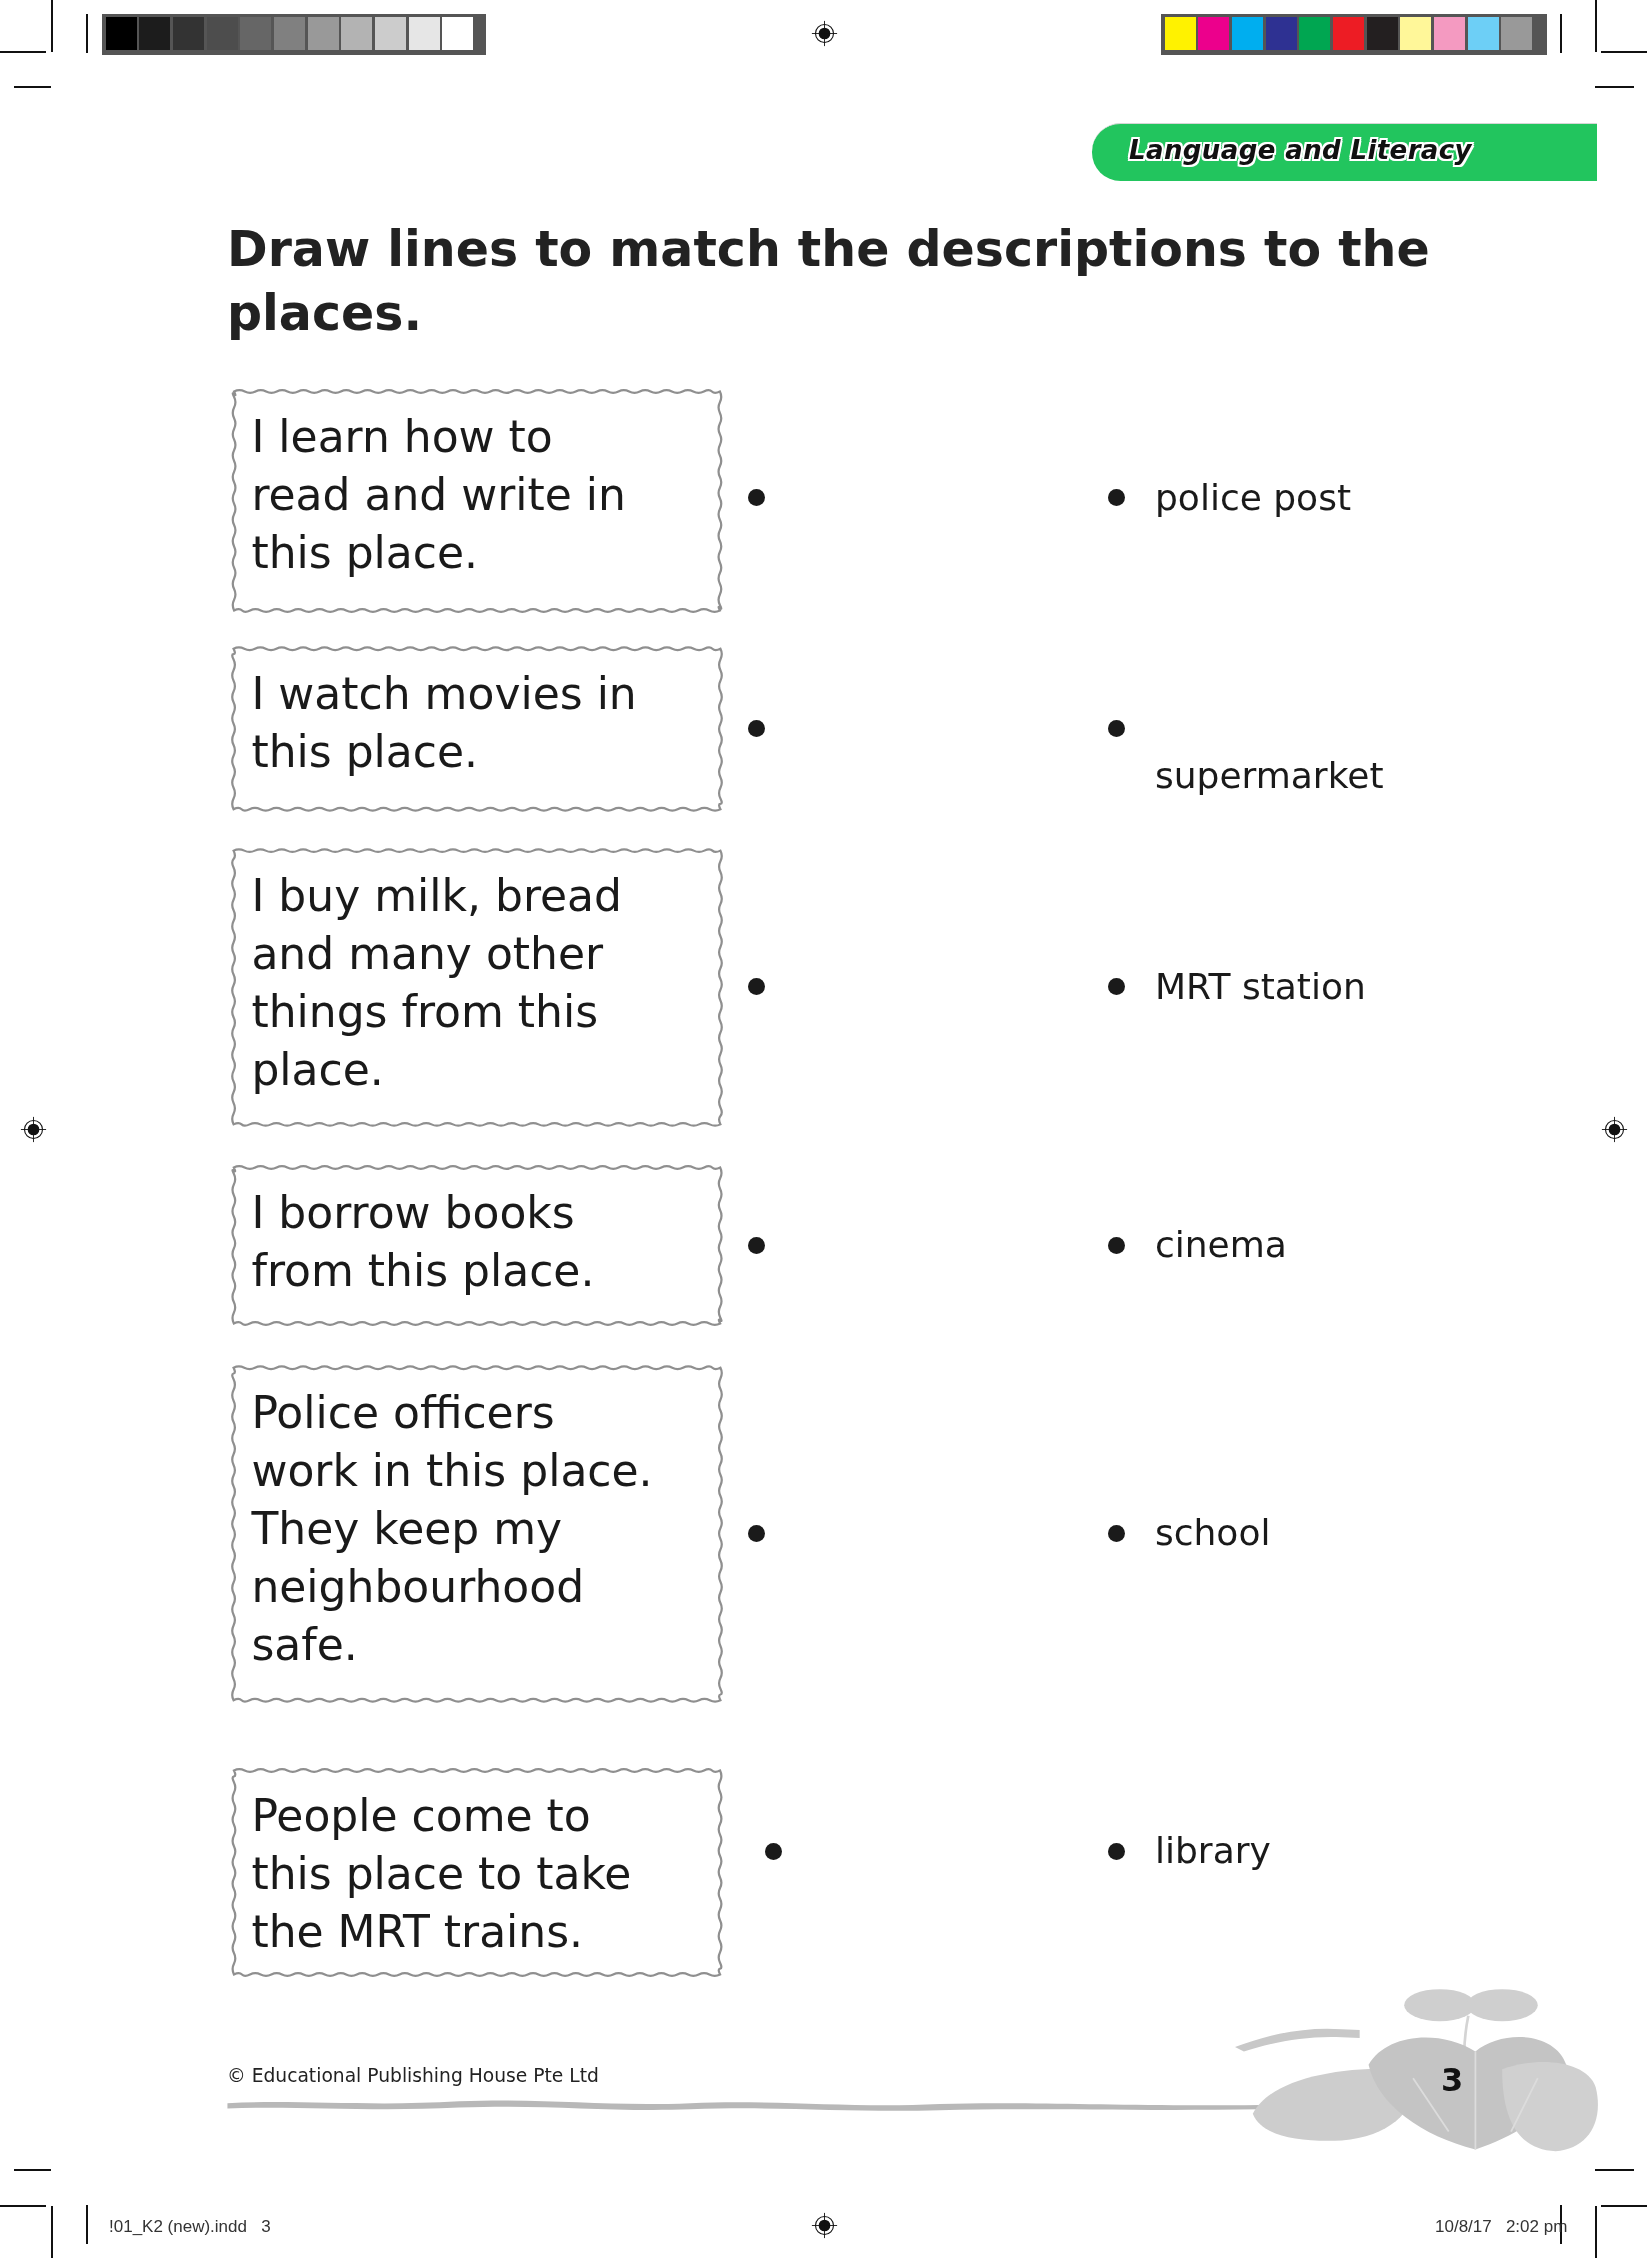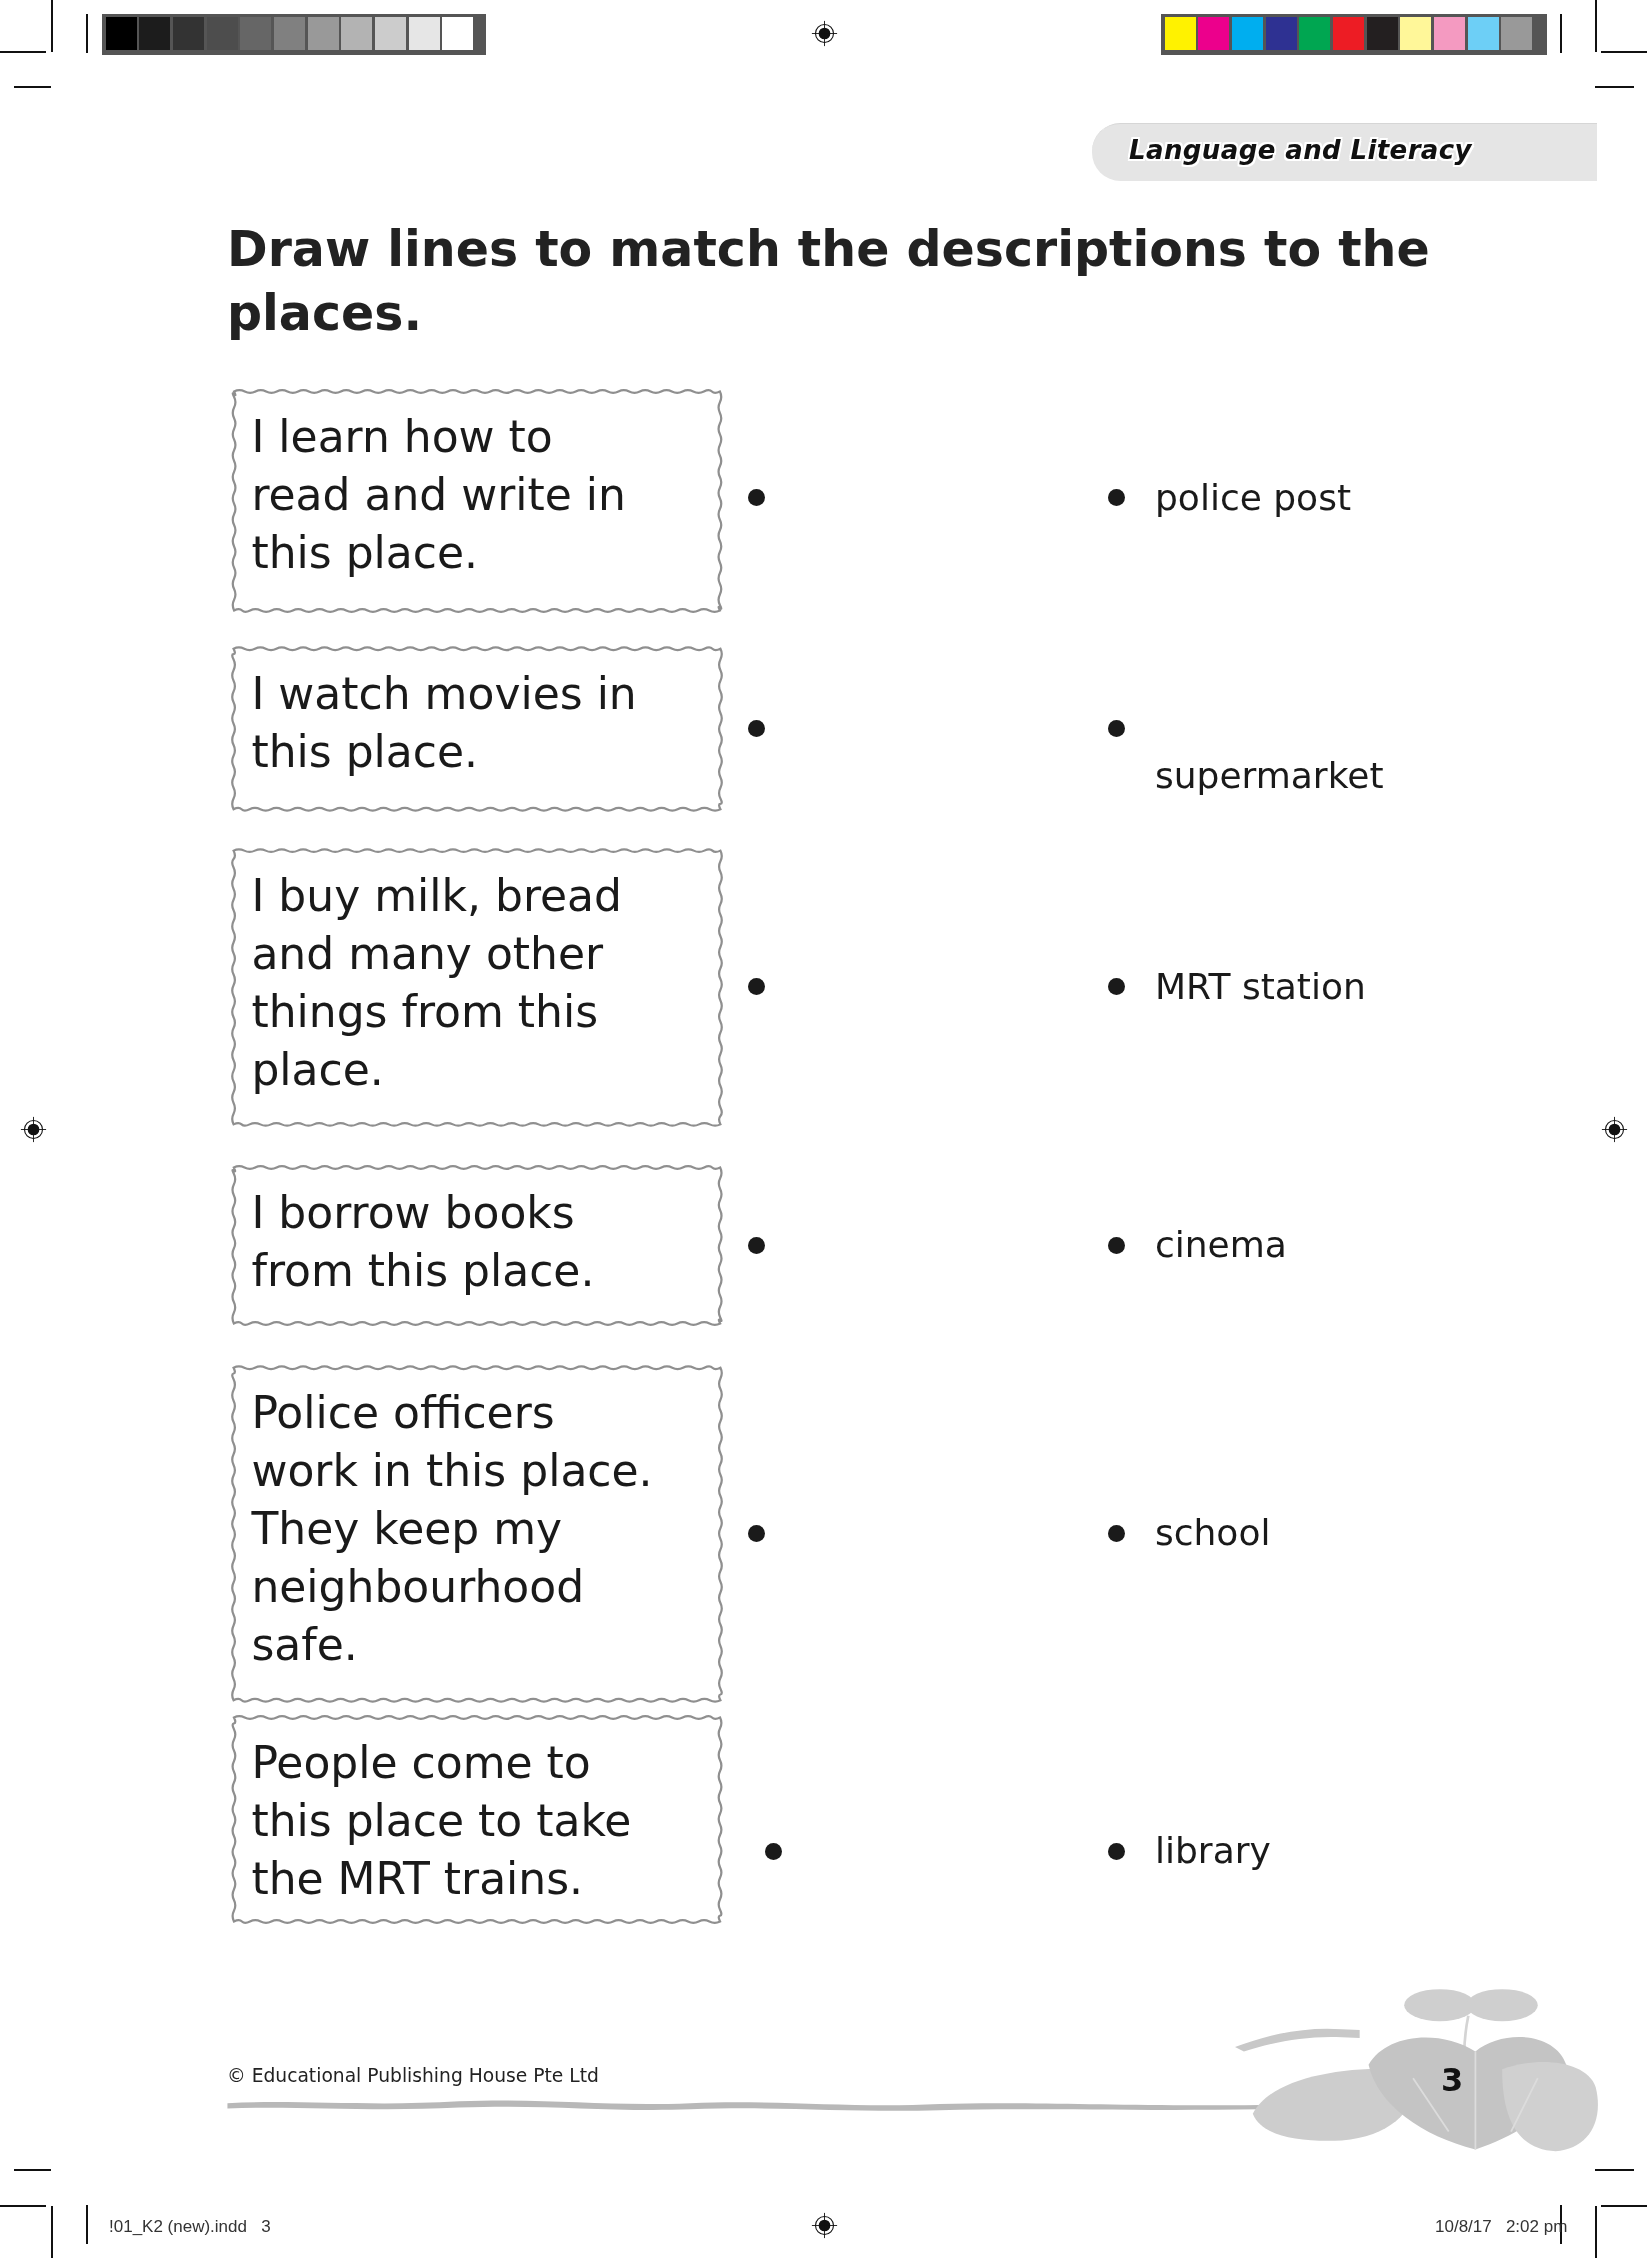--- a/index.html
+++ b/index.html
@@ -9,7 +9,7 @@
   .bar { position:absolute; top:14.3px; height:41px; background:#555; display:flex; gap:2.7px; padding:2.7px 2.7px 5.3px 3.6px; box-sizing:border-box; }
   .swatch { width:28.5px; height:100%; }
   .reg { position:absolute; width:27px; height:27px; }
-  .tab { position:absolute; left:1092px; top:123px; width:505px; height:57px; background:#e5e5e5; border-radius:28.5px 0 0 28.5px; border-top:1.8px solid #d6d6d6; }
+  .tab { position:absolute; left:1092px; top:123px; width:505px; height:57px; background:#22c55e; border-radius:28.5px 0 0 28.5px; border-top:1.8px solid #d6d6d6; }
   .tab-label { position:absolute; left:37px; top:10.7px; font-family:"DejaVu Sans", sans-serif; font-style:italic; font-weight:bold; font-size:26px; color:#111; letter-spacing:0.4px;
      text-shadow: 1.8px 0 0 #fff, -1.8px 0 0 #fff, 0 1.8px 0 #fff, 0 -1.8px 0 #fff, 1.8px 1.8px 0 #fff, -1.8px -1.8px 0 #fff, 1.8px -1.8px 0 #fff, -1.8px 1.8px 0 #fff; }
   .title { position:absolute; left:227px; top:218px; width:1248px; font-family:"DejaVu Sans", sans-serif; font-weight:bold; font-size:49px; line-height:64px; color:#222; }

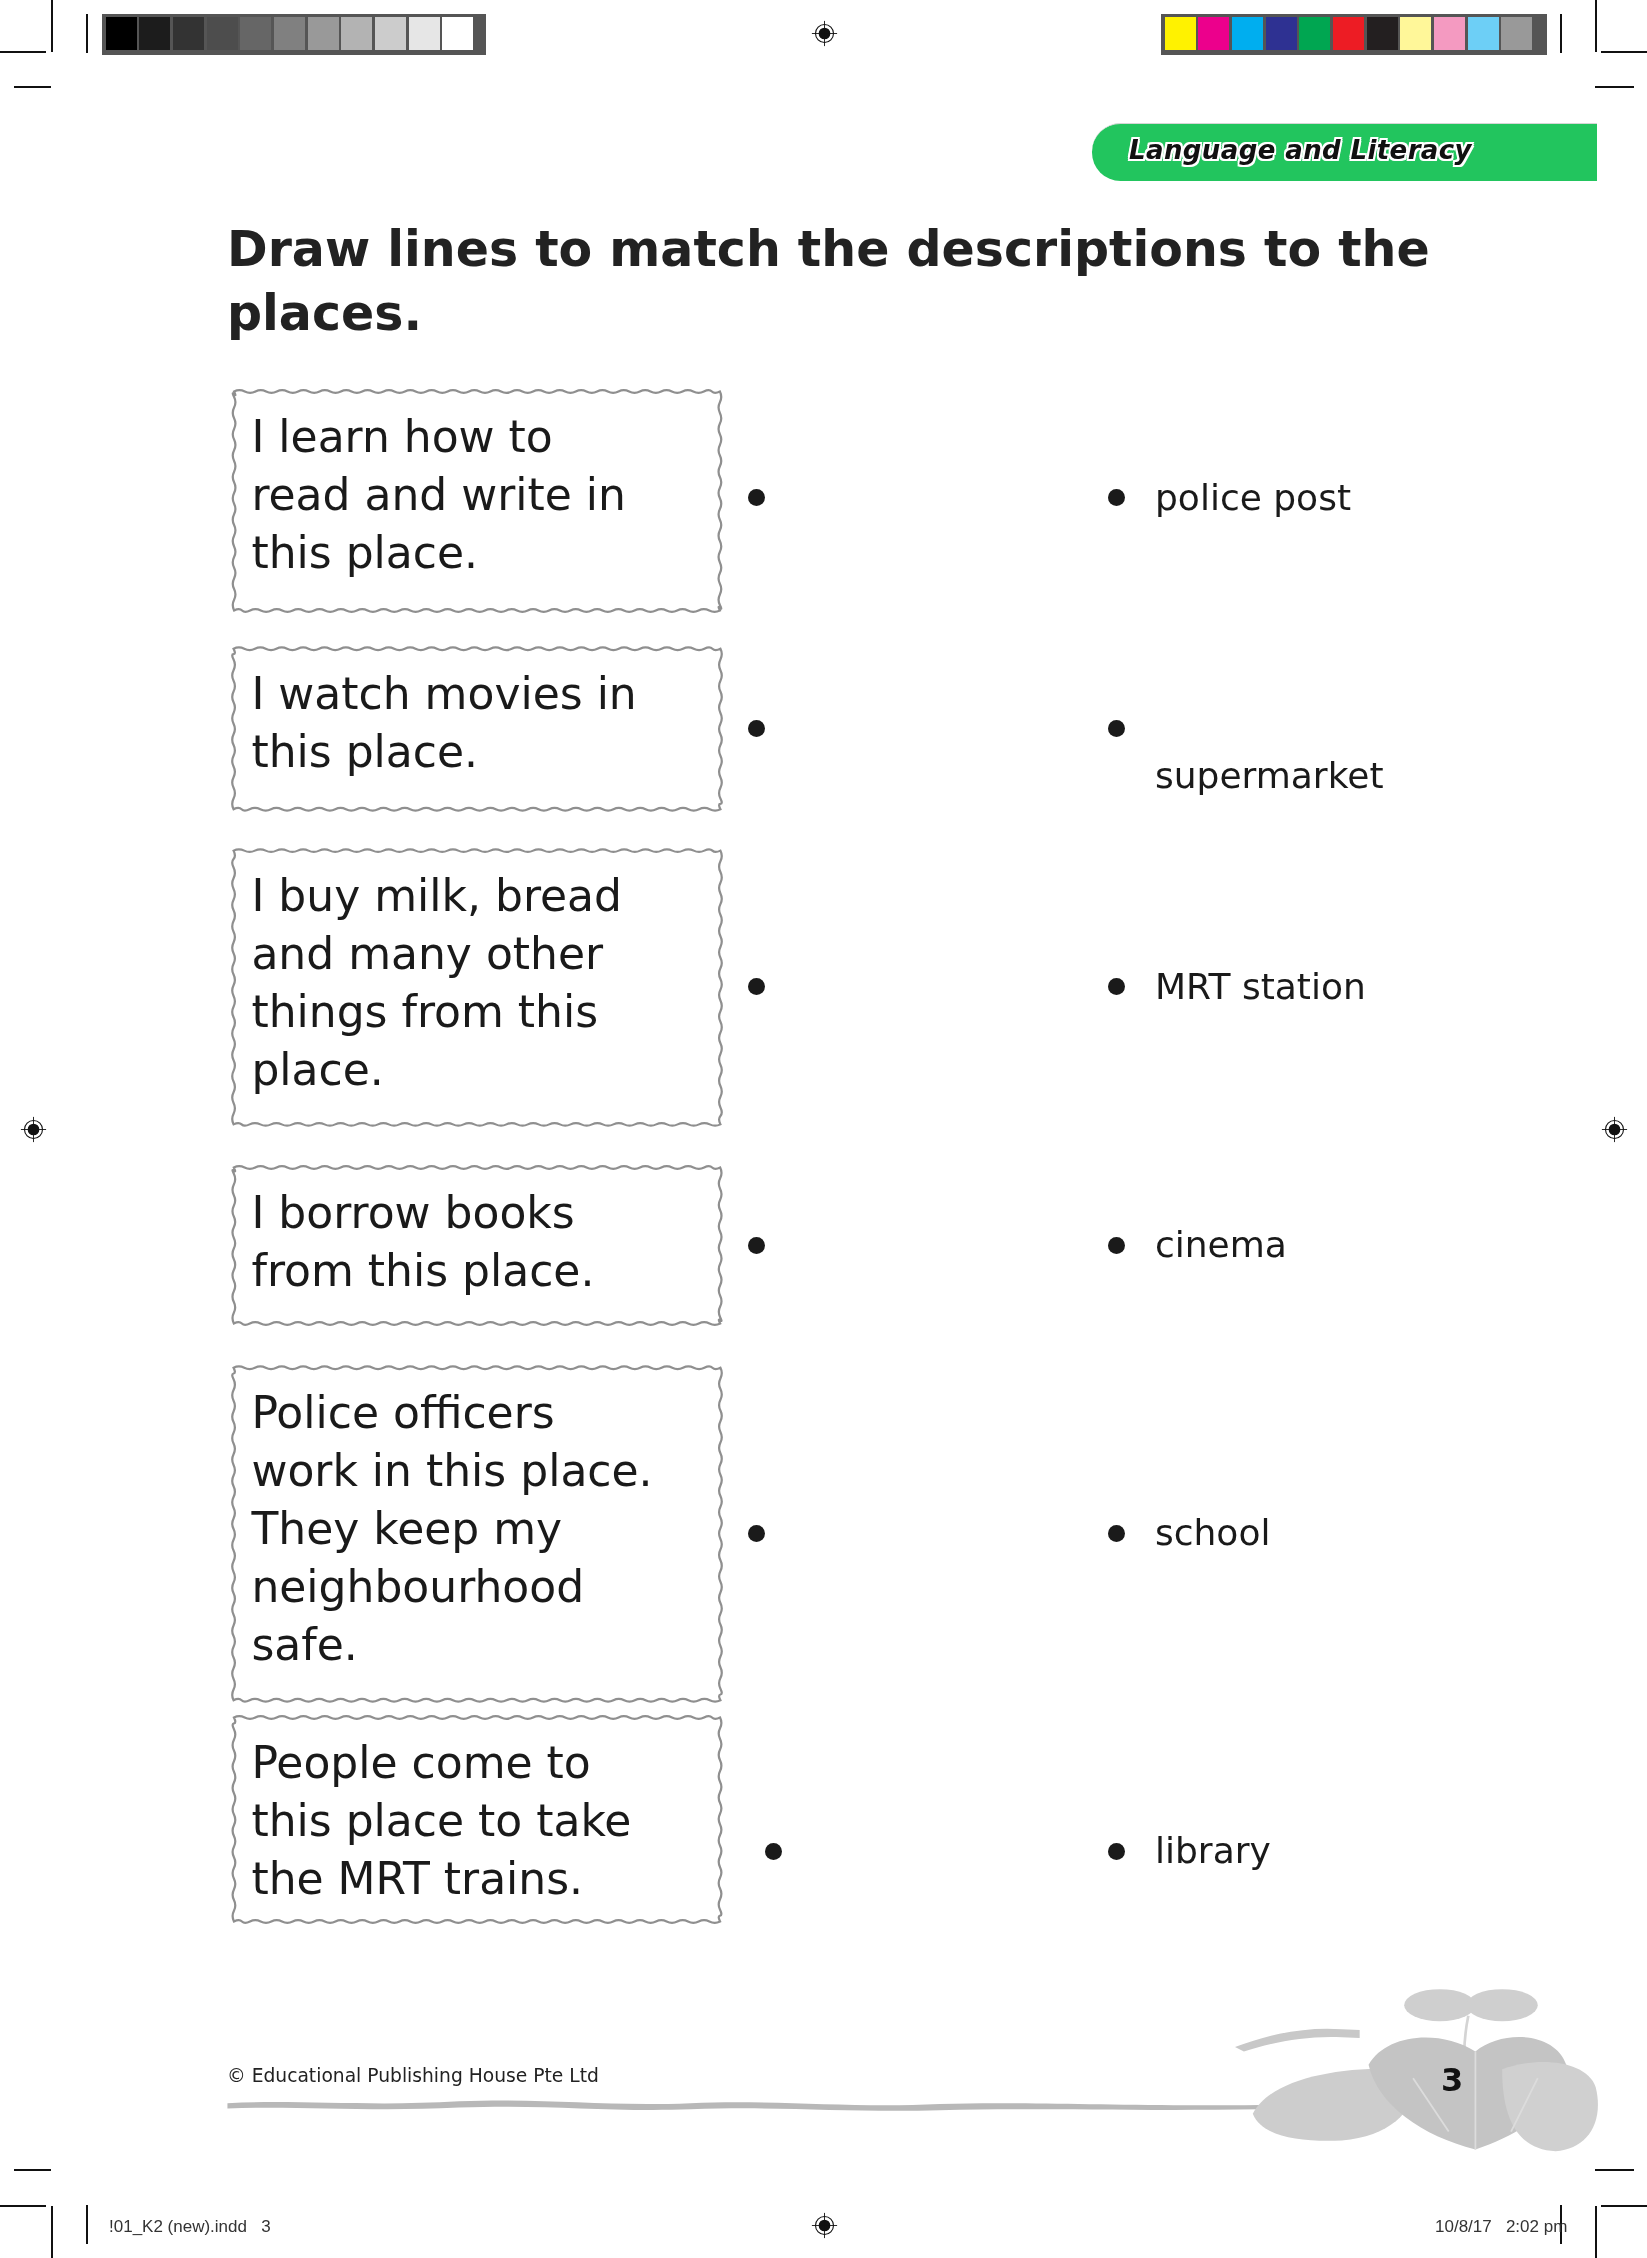--- a/index.html
+++ b/index.html
@@ -144,7 +144,7 @@
 neighbourhood
 safe.</div>
 </div>
-<div class="box" style="top:1714px;height:211px;">
+<div class="box" style="top:1767px;height:211px;">
   <svg class="wavy" width="494" height="211" viewBox="0 0 554 237">
       <path d="M4,4 Q10,1 16,4 T28,4 Q34,1 40,4 T52,4 Q58,1 64,4 T76,4 Q82,1 88,4 T100,4 Q106,1 112,4 T124,4 Q130,1 136,4 T148,4 Q154,1 160,4 T172,4 Q178,1 184,4 T196,4 Q202,1 208,4 T220,4 Q226,1 232,4 T244,4 Q250,1 256,4 T268,4 Q274,1 280,4 T292,4 Q298,1 304,4 T316,4 Q322,1 328,4 T340,4 Q346,1 352,4 T364,4 Q370,1 376,4 T388,4 Q394,1 400,4 T412,4 Q418,1 424,4 T436,4 Q442,1 448,4 T460,4 Q466,1 472,4 T484,4 Q490,1 496,4 T508,4 Q514,1 520,4 T532,4 Q538,1 541,4 T550,4 Q553,10 550,16 T550,28 Q553,34 550,40 T550,52 Q553,58 550,64 T550,76 Q553,82 550,88 T550,100 Q553,106 550,112 T550,124 Q553,130 550,136 T550,148 Q553,154 550,160 T550,172 Q553,178 550,184 T550,196 Q553,202 550,208 T550,220 Q553,226 550,226.5 T550,233 Q544,236 538,233 T526,233 Q520,236 514,233 T502,233 Q496,236 490,233 T478,233 Q472,236 466,233 T454,233 Q448,236 442,233 T430,233 Q424,236 418,233 T406,233 Q400,236 394,233 T382,233 Q376,236 370,233 T358,233 Q352,236 346,233 T334,233 Q328,236 322,233 T310,233 Q304,236 298,233 T286,233 Q280,236 274,233 T262,233 Q256,236 250,233 T238,233 Q232,236 226,233 T214,233 Q208,236 202,233 T190,233 Q184,236 178,233 T166,233 Q160,236 154,233 T142,233 Q136,236 130,233 T118,233 Q112,236 106,233 T94,233 Q88,236 82,233 T70,233 Q64,236 58,233 T46,233 Q40,236 34,233 T22,233 Q16,236 13,233 T4,233 Q1,227 4,221 T4,209 Q1,203 4,197 T4,185 Q1,179 4,173 T4,161 Q1,155 4,149 T4,137 Q1,131 4,125 T4,113 Q1,107 4,101 T4,89 Q1,83 4,77 T4,65 Q1,59 4,53 T4,41 Q1,35 4,29 T4,17 Q1,11 4,10.5 T4,4 Z" fill="none" stroke="#8f8f8f" stroke-width="2.5"></path>
     </svg>

